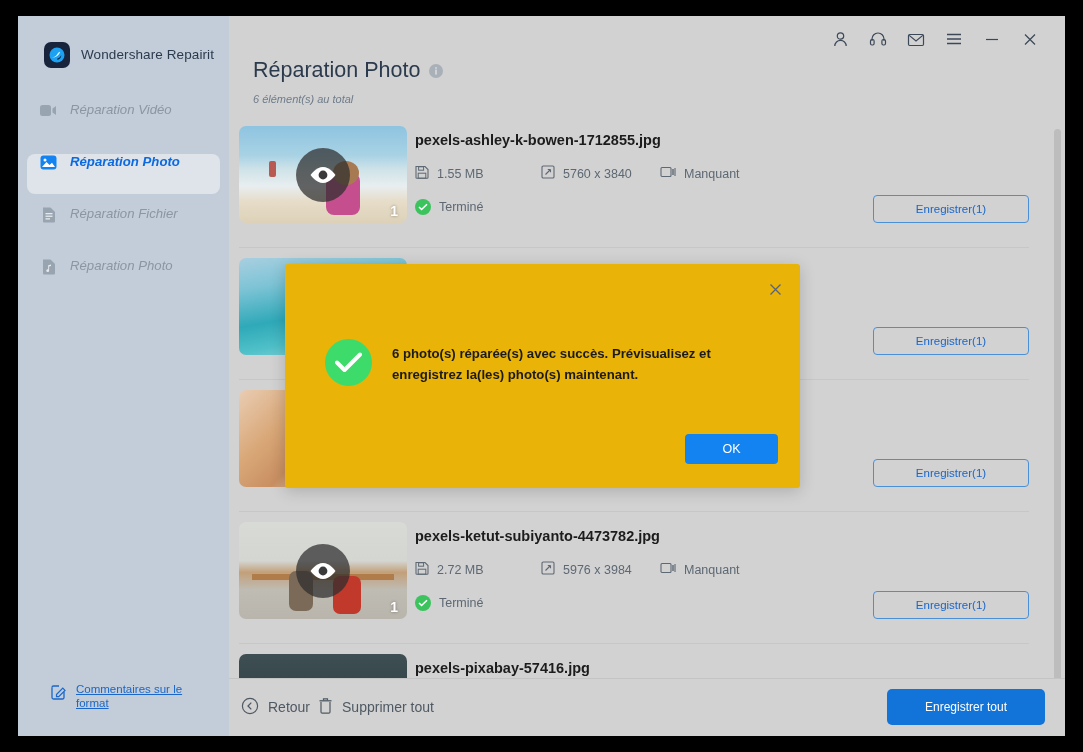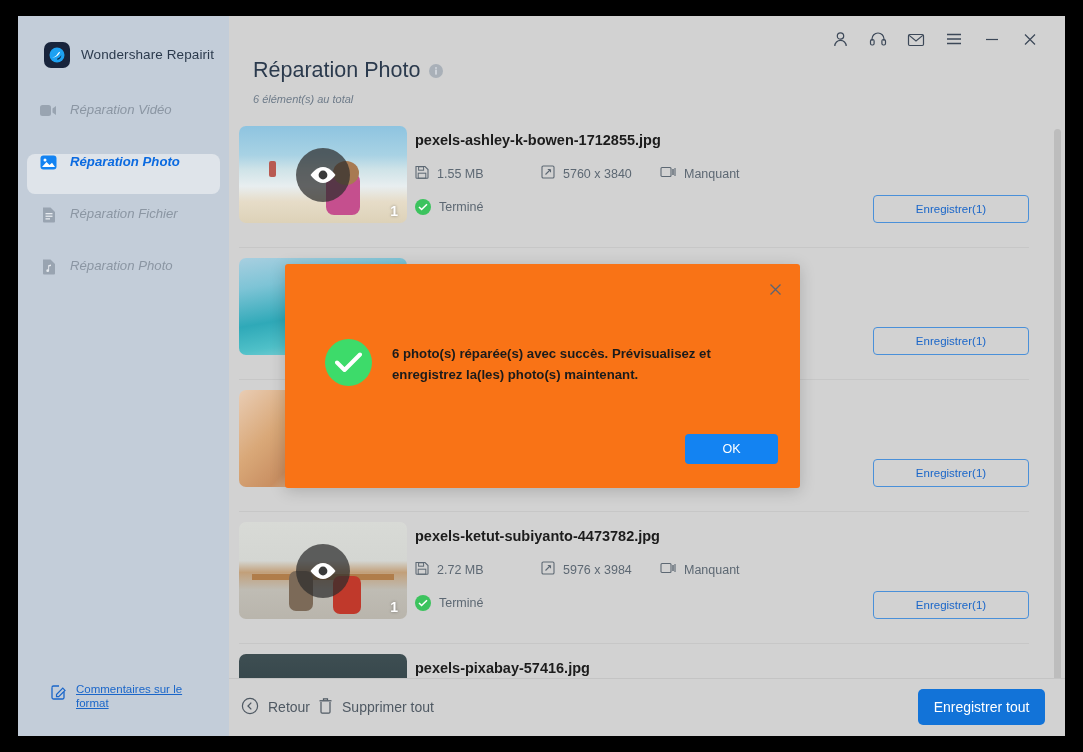--- a/index.html
+++ b/index.html
@@ -258,7 +258,7 @@
     position: absolute;
     left: 267px; top: 248px;
     width: 515px; height: 224px;
-    background: #f97316;
+    background: #eab308;
     border-radius: 3px;
     box-shadow: 0 3px 16px rgba(0,0,0,.18);
     z-index: 50;

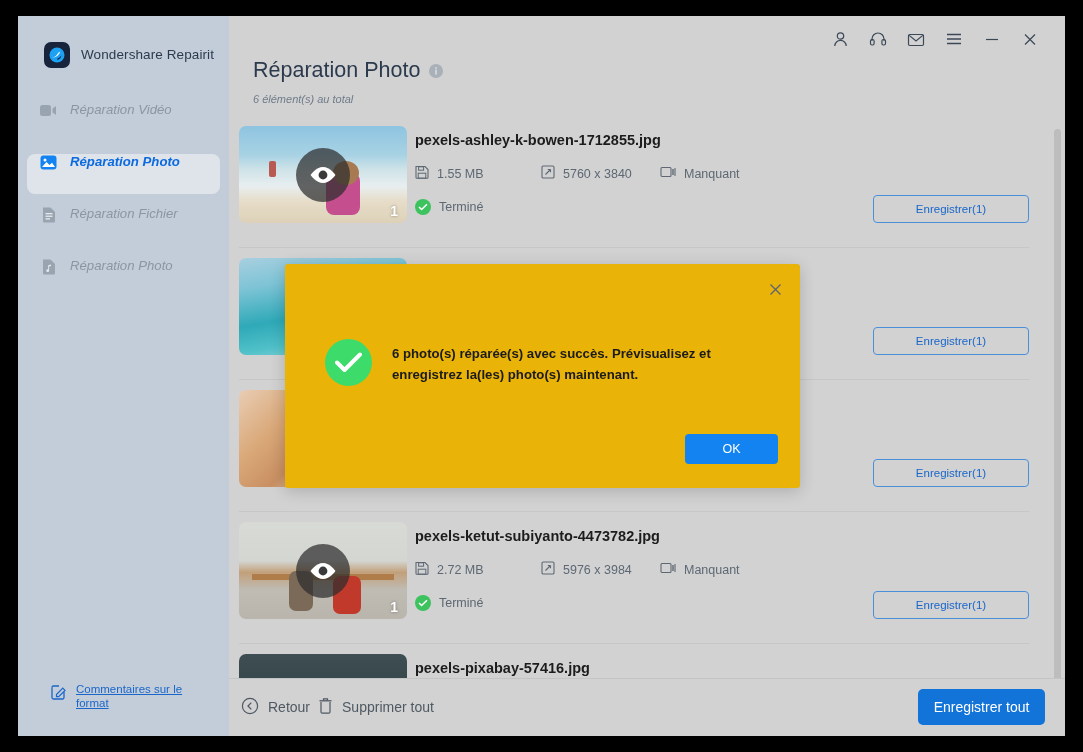--- a/index.html
+++ b/index.html
@@ -243,12 +243,12 @@
   }
   .bb-spacer { flex: 1; }
   .btn-primary {
-    width: 127px; height: 36px;
+    width: 158px; height: 36px;
     background: #1273d8;
     border: none;
     border-radius: 5px;
     color: #fff;
-    font-size: 14px;
+    font-size: 12px;
     font-family: inherit;
     cursor: pointer;
   }

